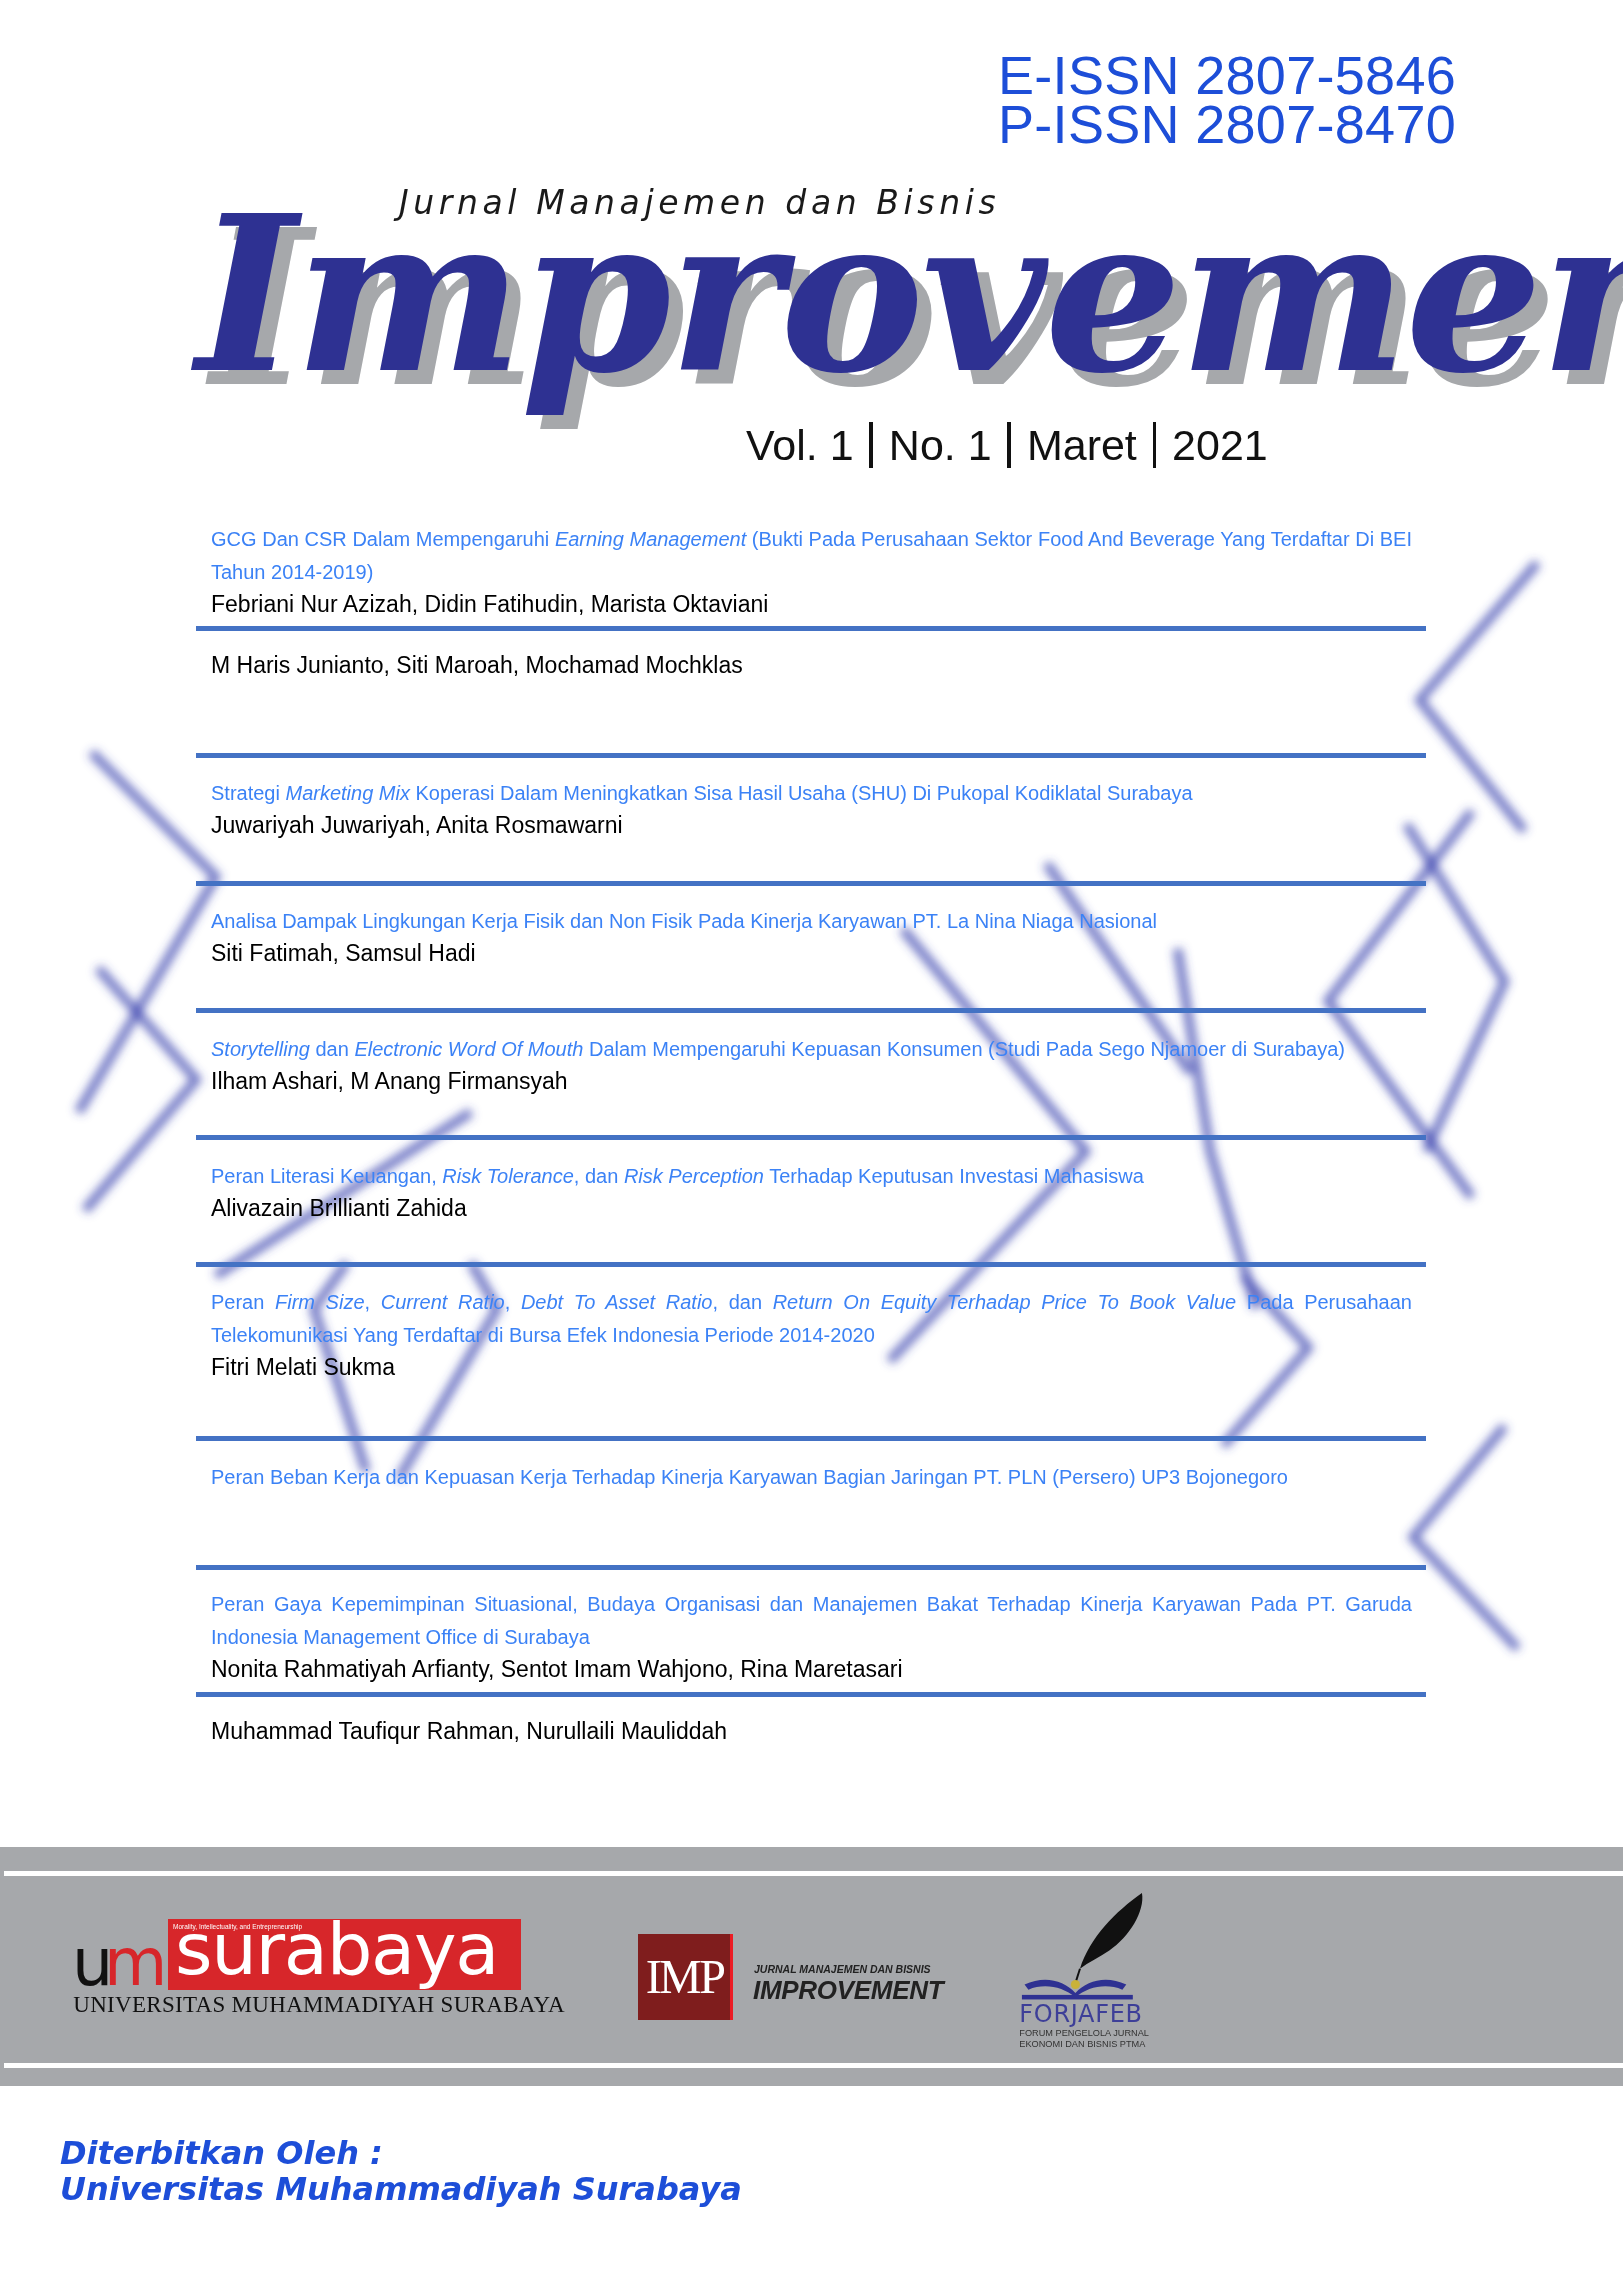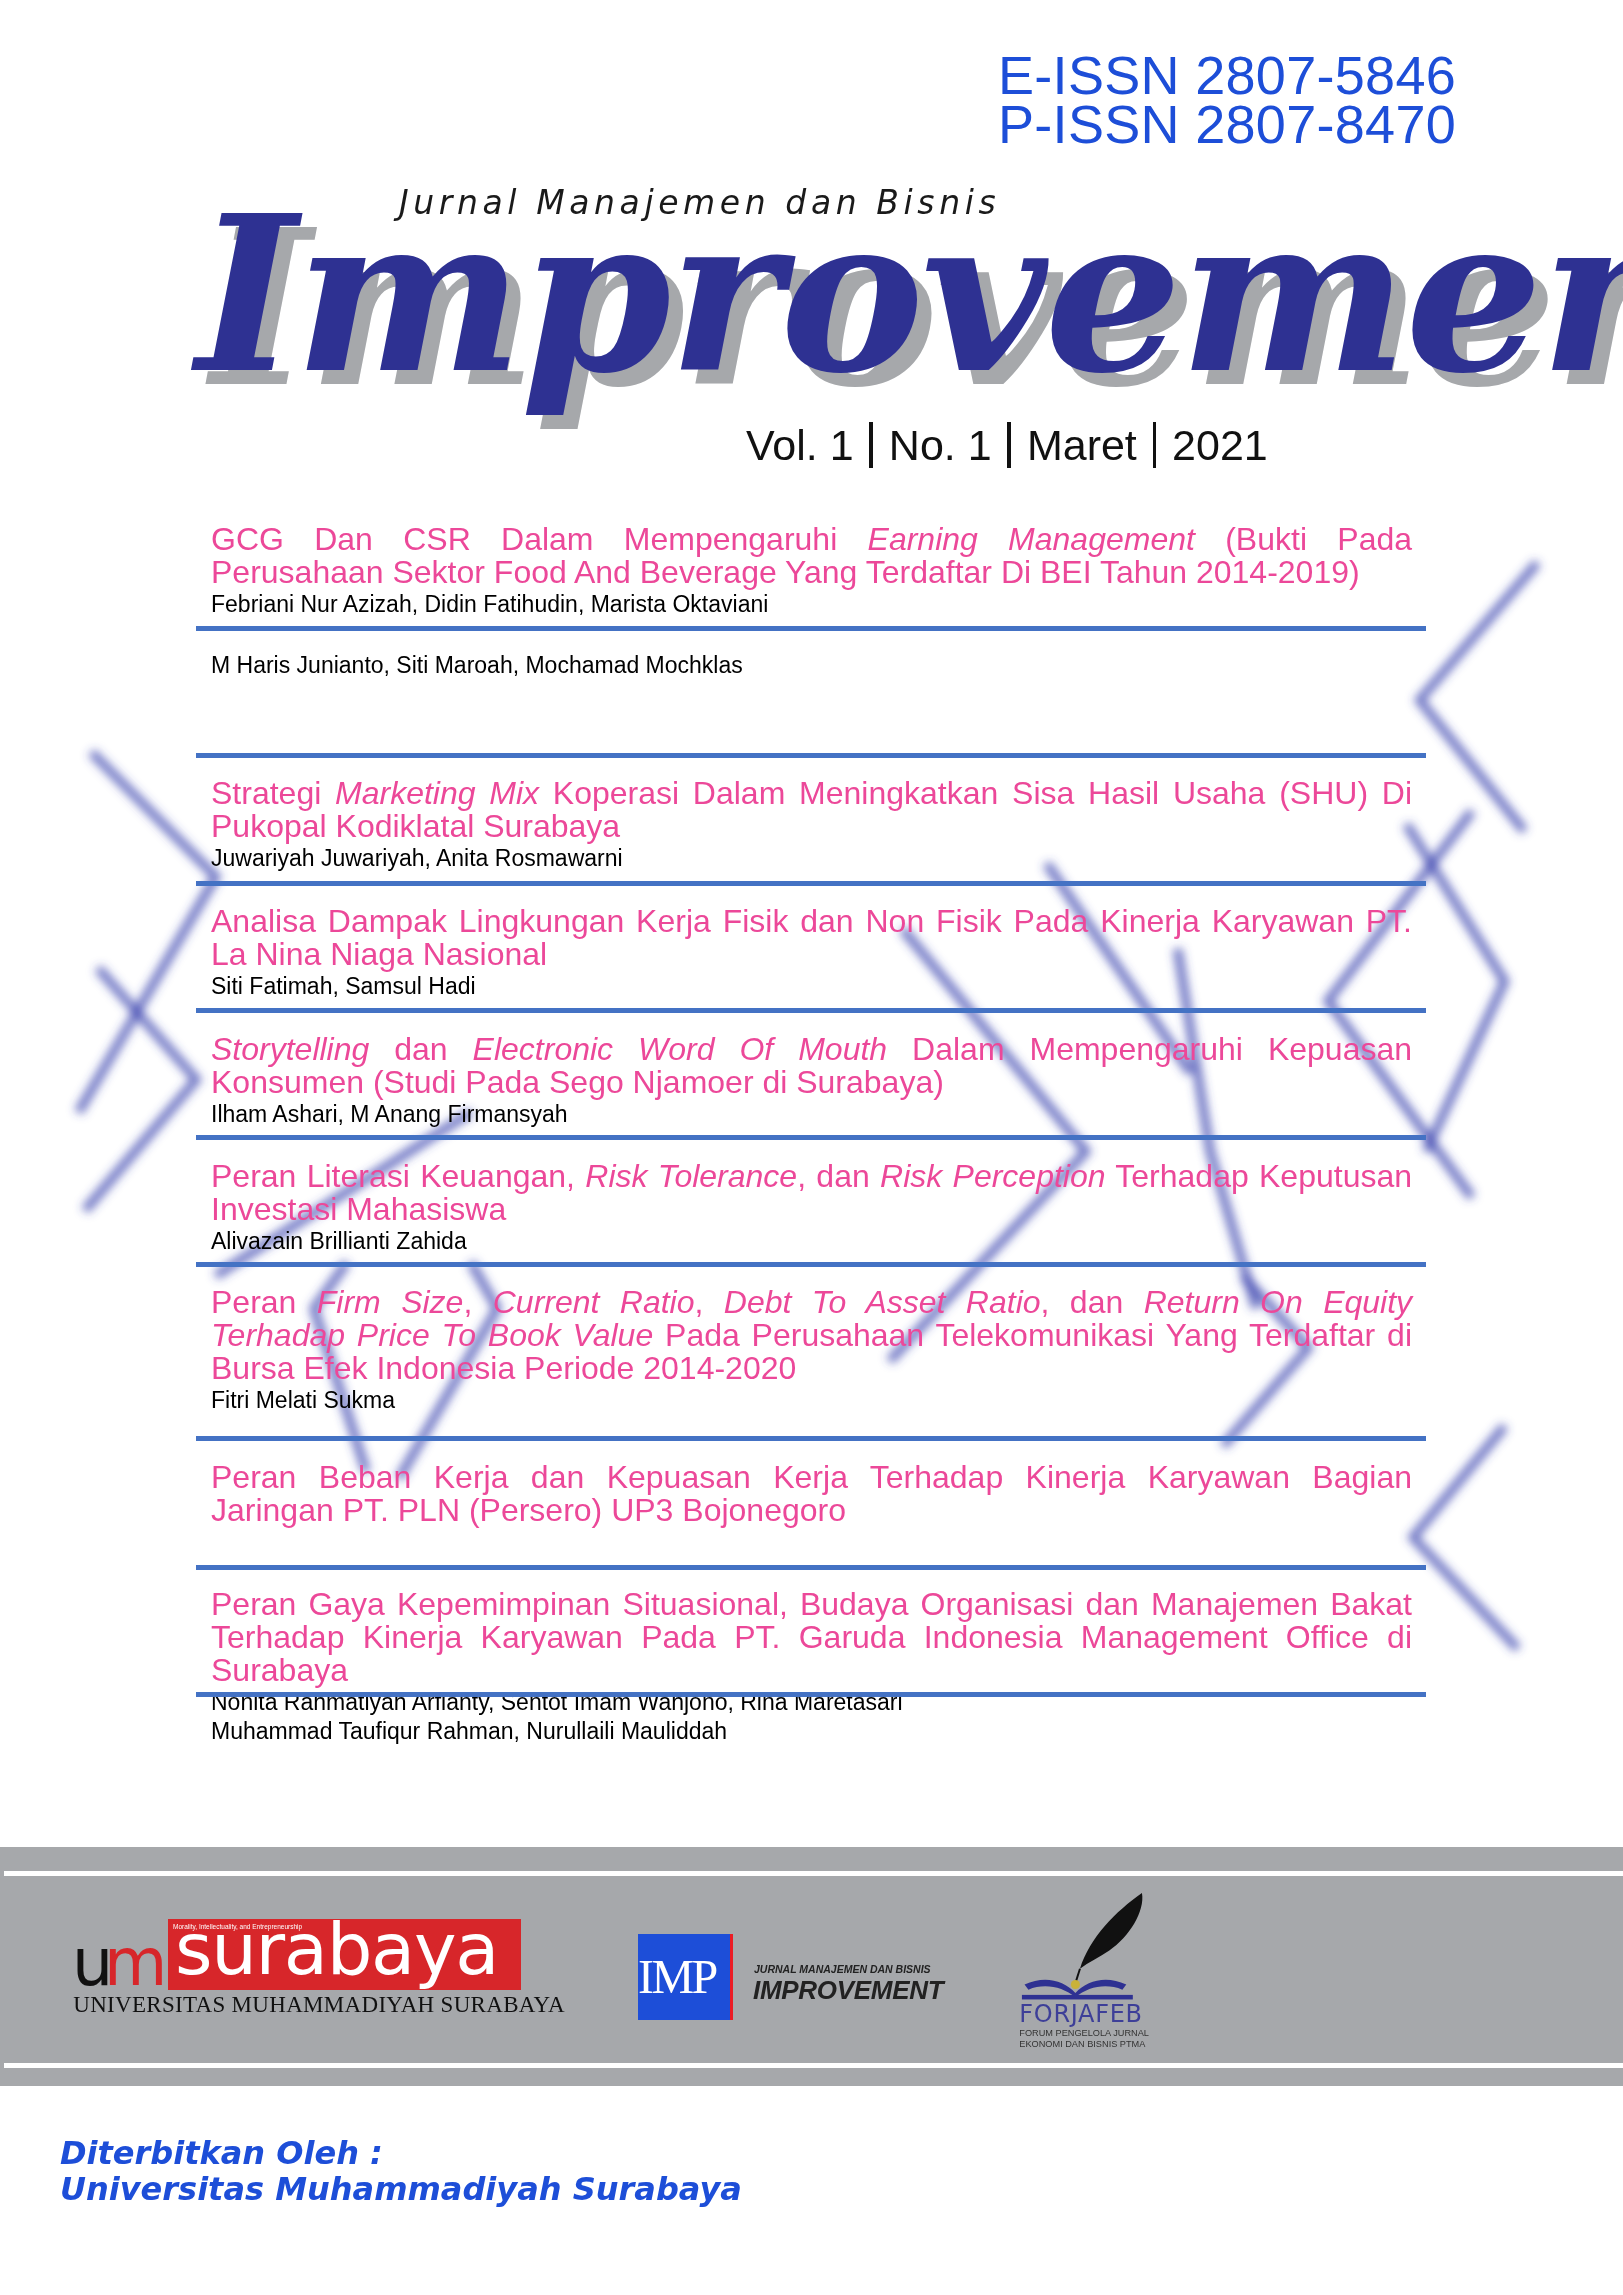--- a/index.html
+++ b/index.html
@@ -23,7 +23,7 @@
   .vol { left:746px; top:419px; font-size:43px; line-height:52px; color:#111; white-space:nowrap; }
   .vol .bar { display:inline-block; width:3.9px; height:46px; background:#111; vertical-align:-7.9px; margin:0 15.7px; }
   .article { position:absolute; left:0; width:1201px; }
-  .article-title { font-size:32px; line-height:33px; text-align:justify; text-align-last:left; color:#ec4899; }
+  .article-title { font-size:20px; line-height:33px; text-align:justify; text-align-last:left; color:#3b82f6; }
   .article-authors { font-size:23px; line-height:30px; color:#000; }
   .sep { position:absolute; left:196px; width:1230px; height:4.6px; background:#4472c4; }
 

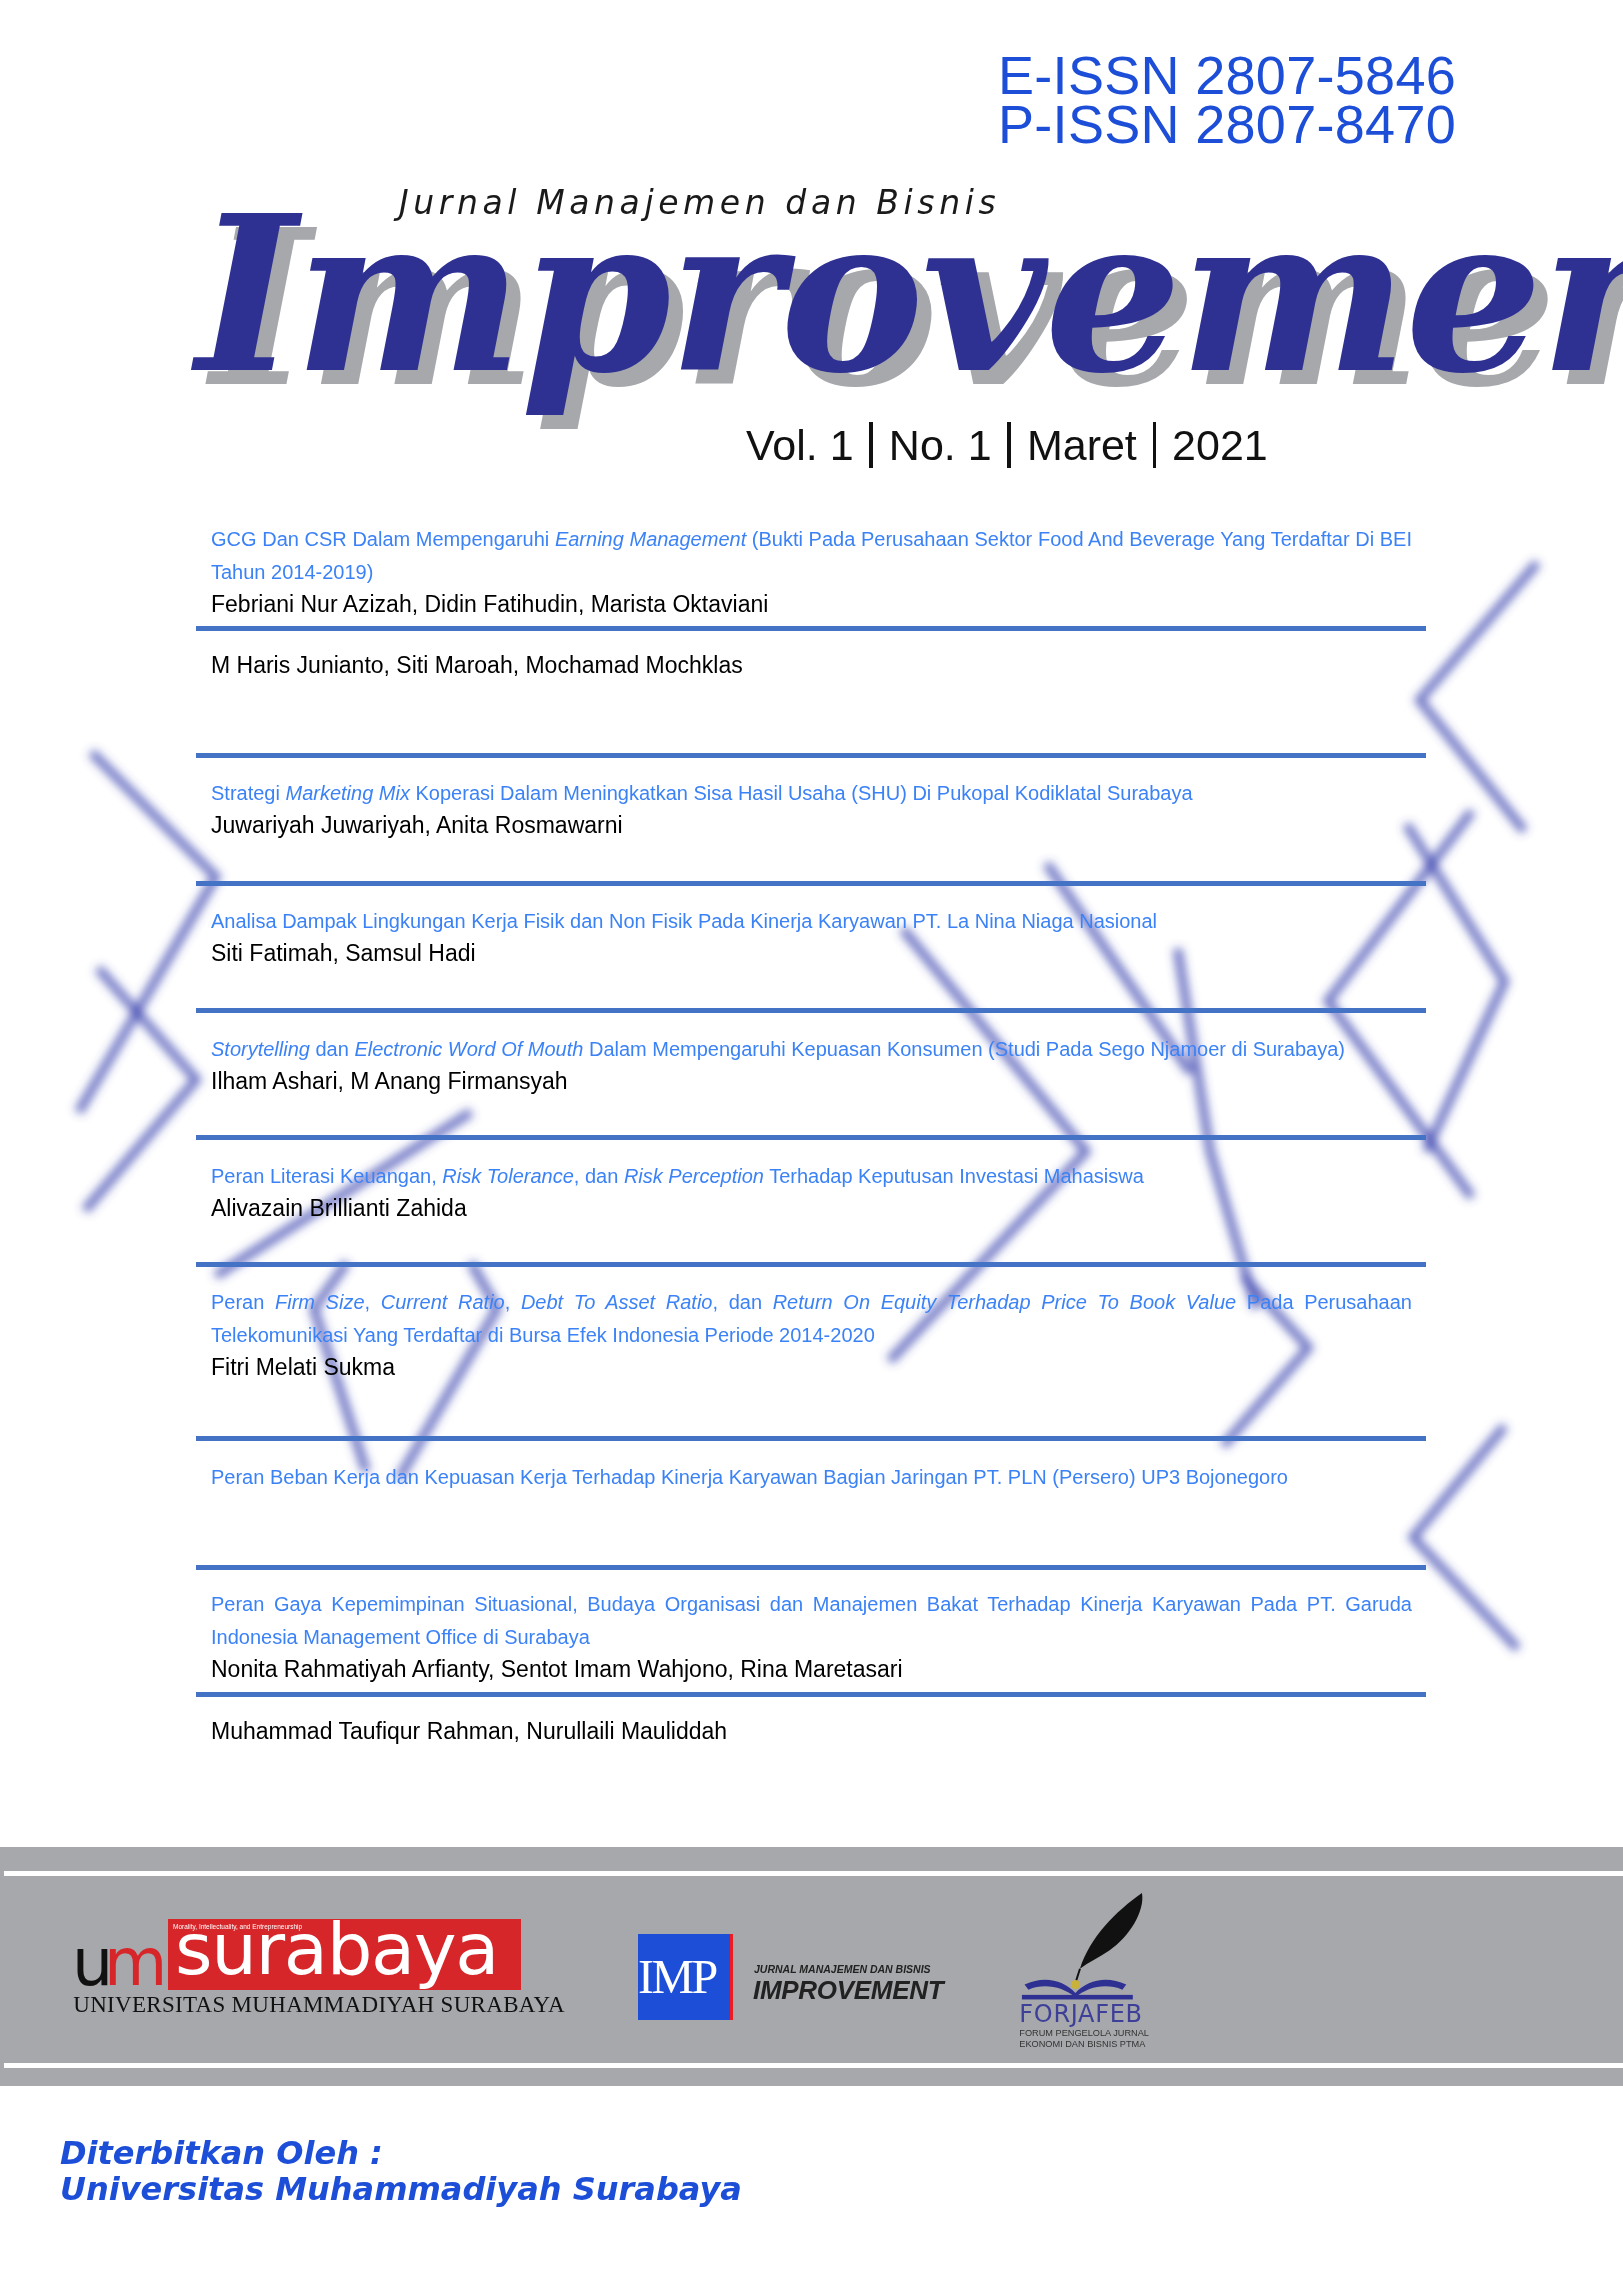--- a/index.html
+++ b/index.html
@@ -40,7 +40,7 @@
   .ums-full { position:absolute; left:1.3px; top:73px; font-family:"Liberation Serif", serif; font-size:23px; letter-spacing:0.3px; color:#111; white-space:nowrap; }
 
   .imp-logo { left:638px; top:1934px; width:340px; height:88px; }
-  .imp-box { position:absolute; left:0; top:0; width:93px; height:86px; background:#1d4ed8; color:#fff; font-family:"Liberation Serif", serif; font-size:48px; line-height:86px; letter-spacing:-2.6px; }
+  .imp-box { position:absolute; left:0; top:0; width:93px; height:86px; background:#7f1d1d; color:#fff; font-family:"Liberation Serif", serif; font-size:48px; line-height:86px; text-align:center; letter-spacing:-2.6px; }
   .imp-bar { position:absolute; left:92px; top:0; width:2.6px; height:86px; background:#ec1c24; }
   .imp-small { position:absolute; left:116px; top:29.4px; font-size:10.5px; font-weight:bold; font-style:italic; color:#222; white-space:nowrap; }
   .imp-big { position:absolute; left:115px; top:41px; font-size:26px; font-weight:bold; font-style:italic; color:#222; white-space:nowrap; letter-spacing:-0.3px; }

